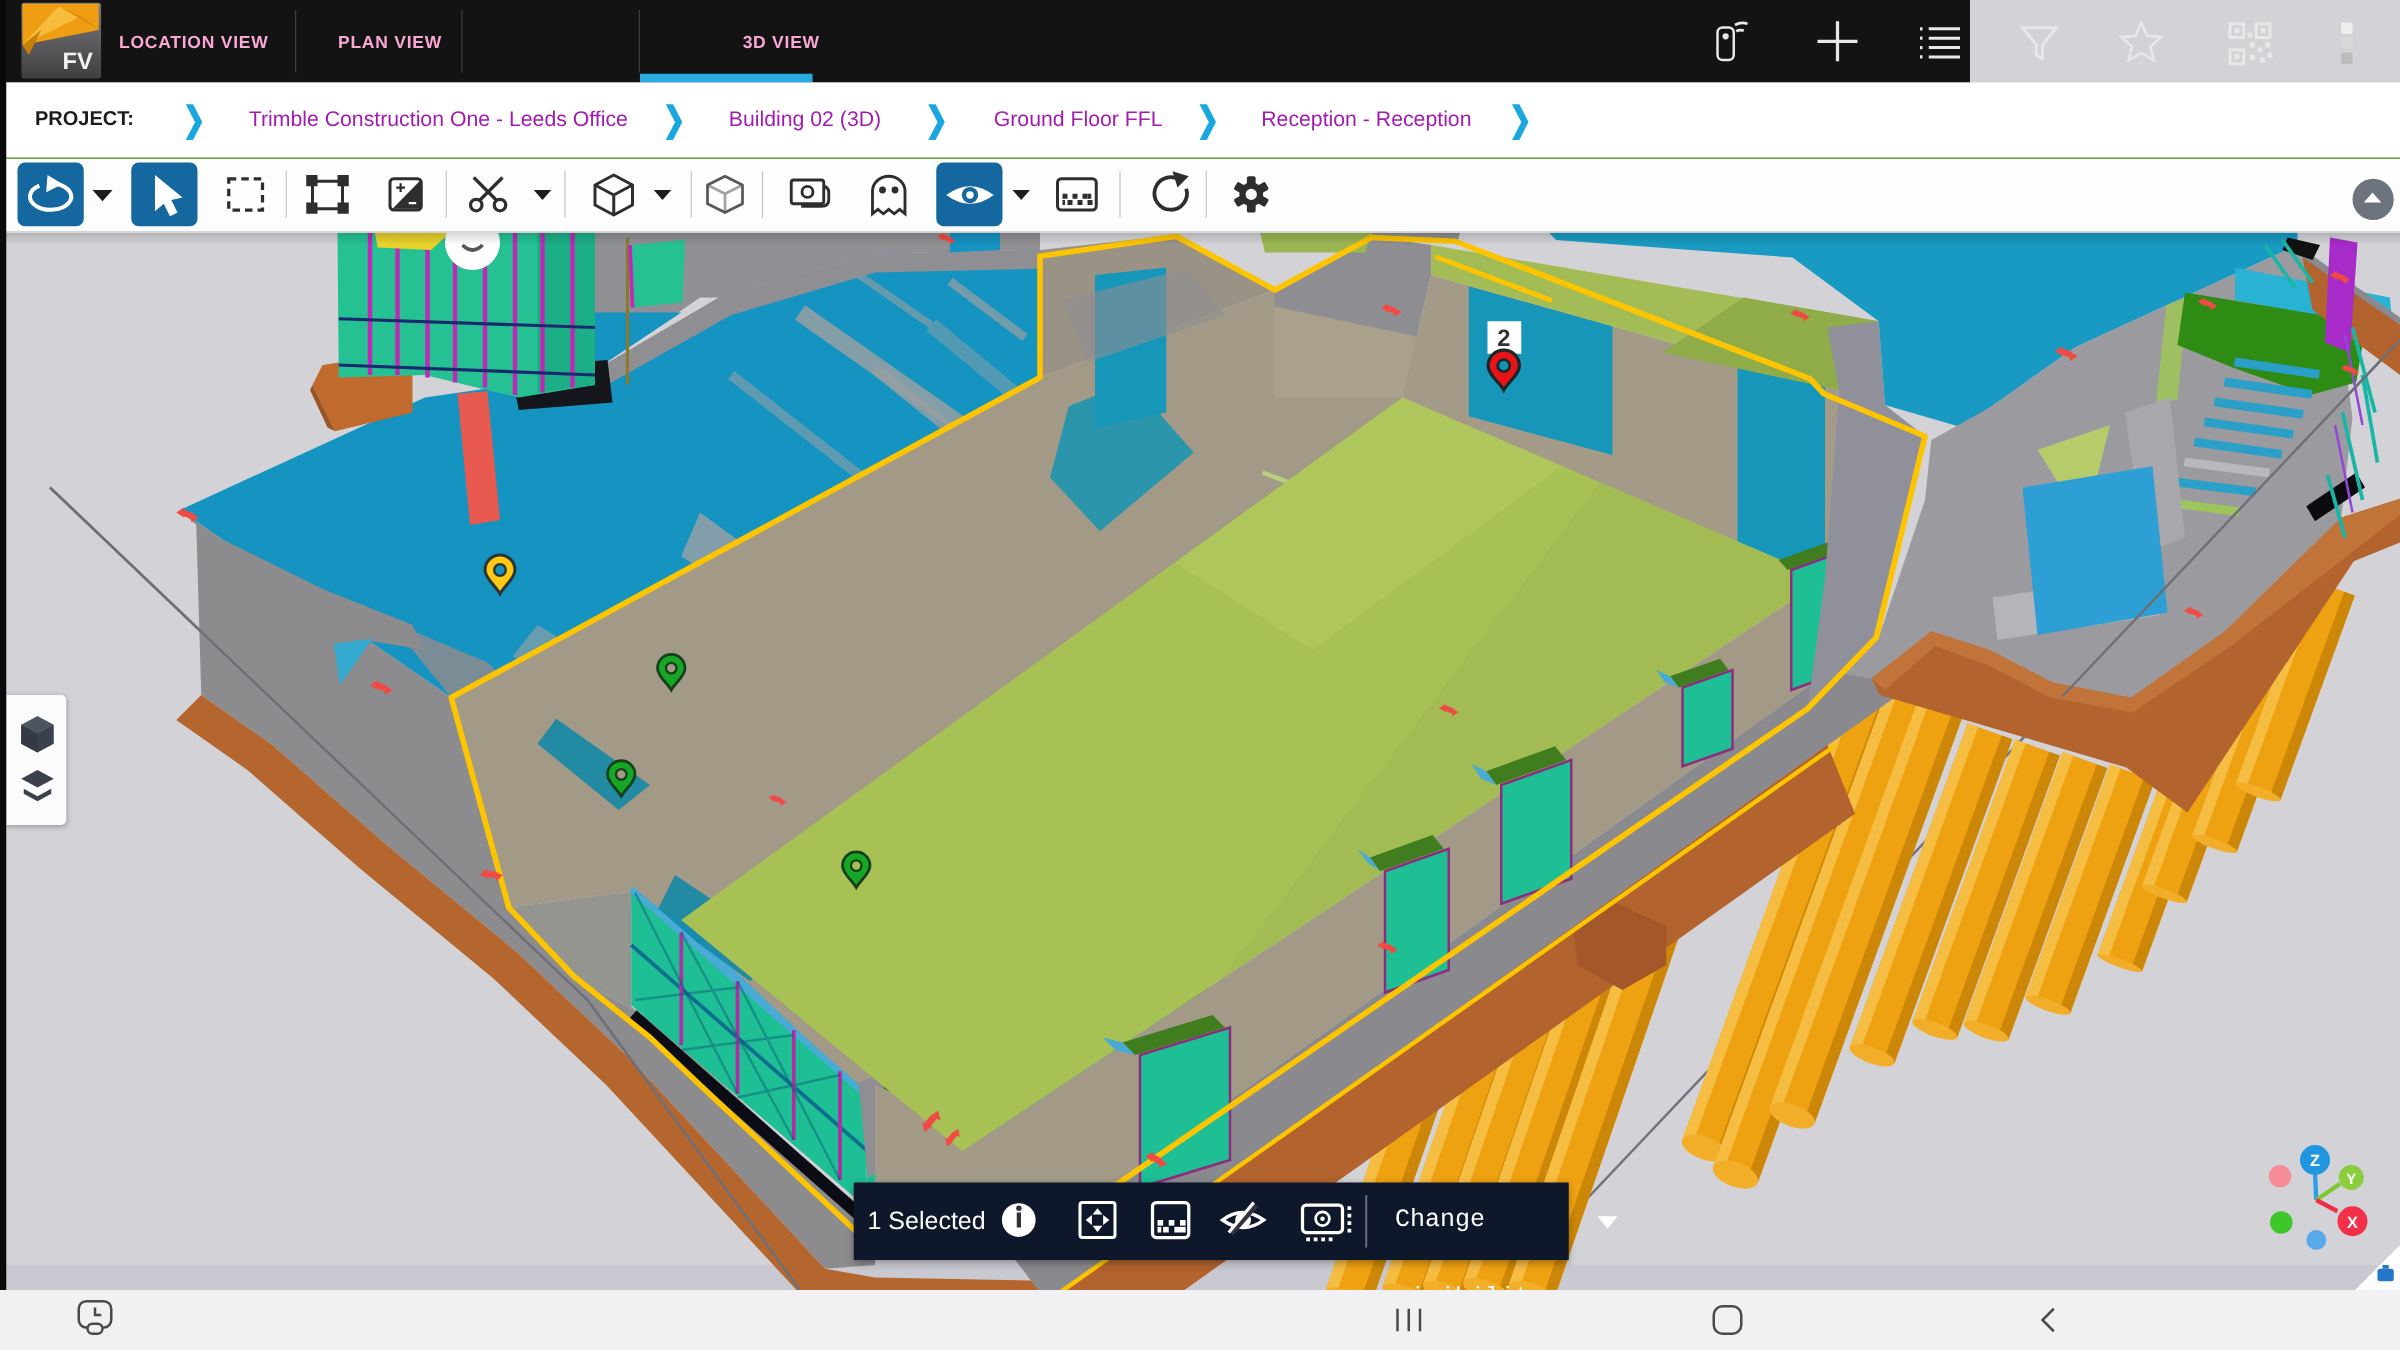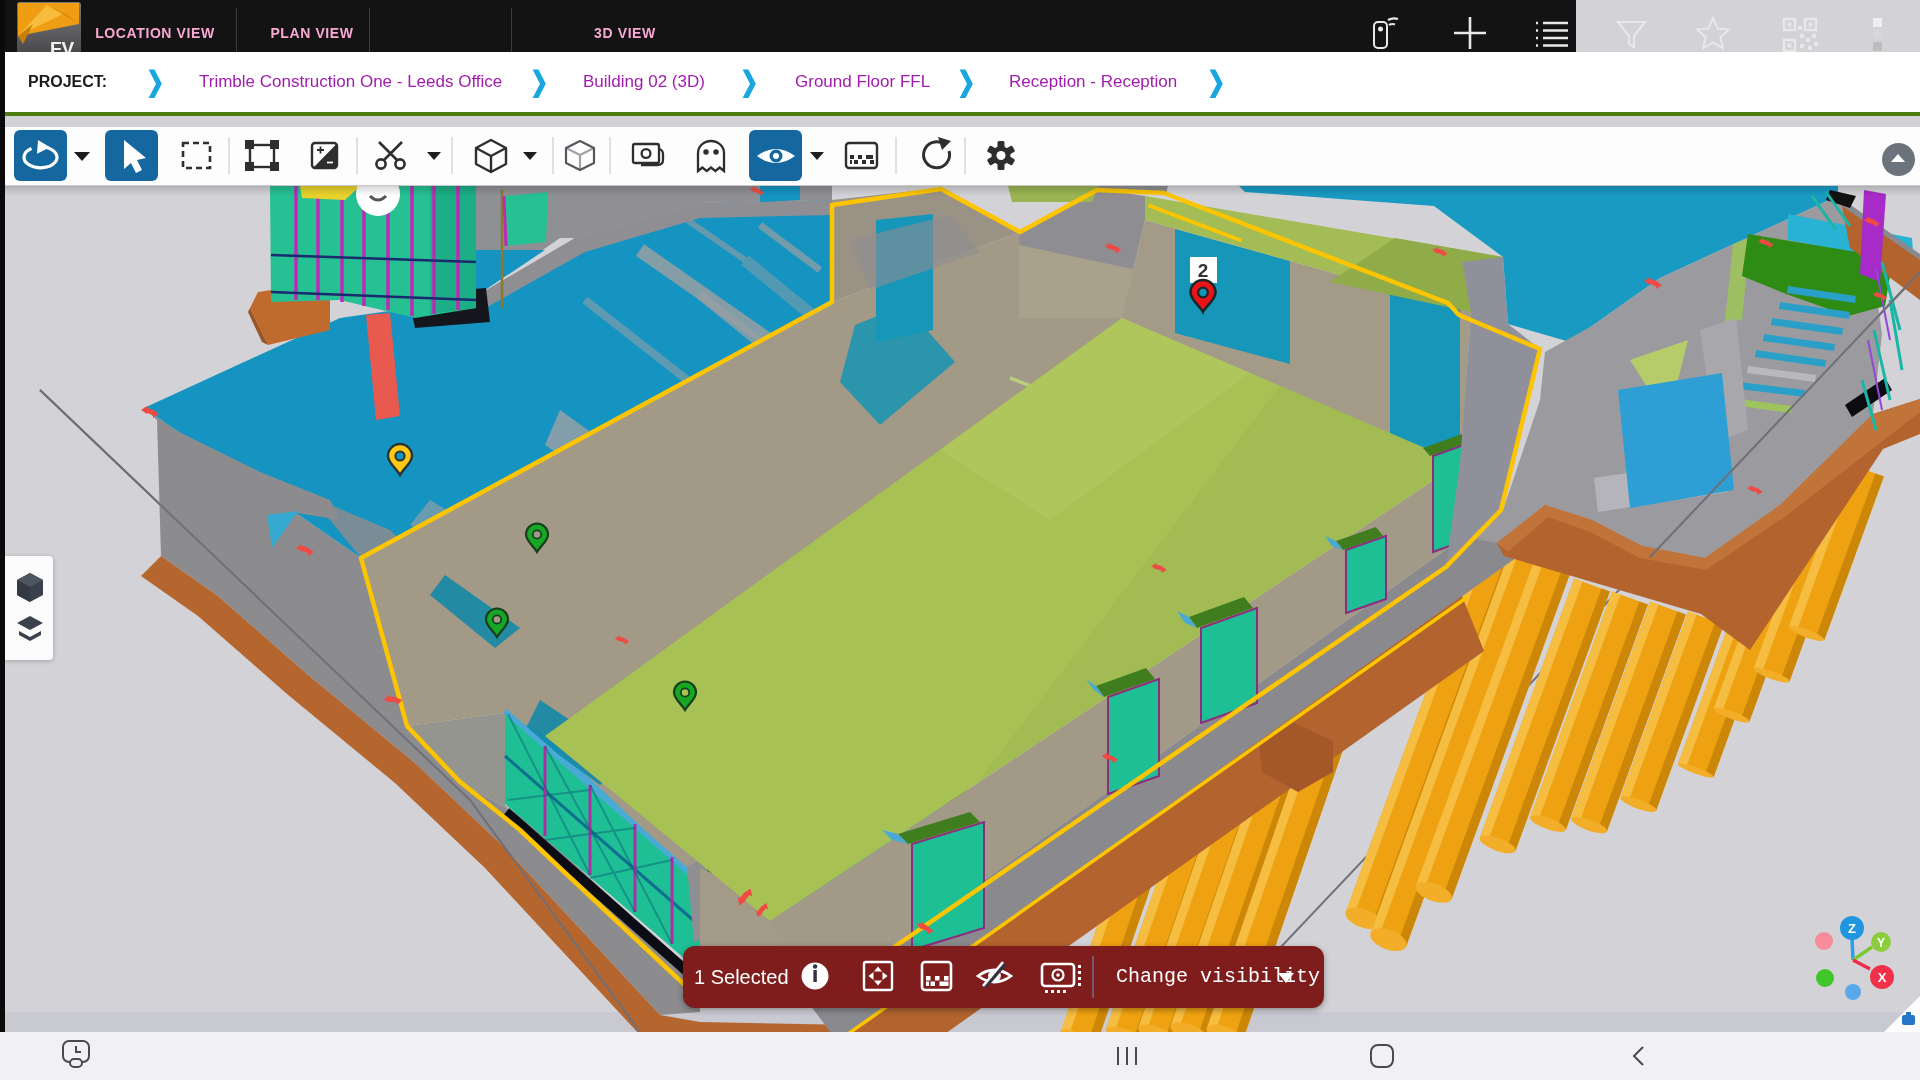--- a/index.html
+++ b/index.html
@@ -9,7 +9,7 @@
   .tab{position:absolute;top:0;height:66px;line-height:66px;color:#f9a8d4;font-size:14px;
     font-weight:bold;letter-spacing:.6px;text-align:center;}
   .tsep{position:absolute;top:8px;height:50px;width:1px;background:#3c3c3c;}
-  #crumbbar{position:absolute;left:0;top:52px;width:1920px;height:60px;background:#fff;
+  #crumbbar{position:absolute;left:0;top:66px;width:1920px;height:60px;background:#fff;
     border-bottom:4px solid #4d7c0f;}
   .crumb{position:absolute;top:0;height:60px;line-height:60px;font-size:17px;color:#a21caf;}
   .chev{position:absolute;top:0;height:60px;line-height:60px;font-size:22px;color:#1aa7e1;

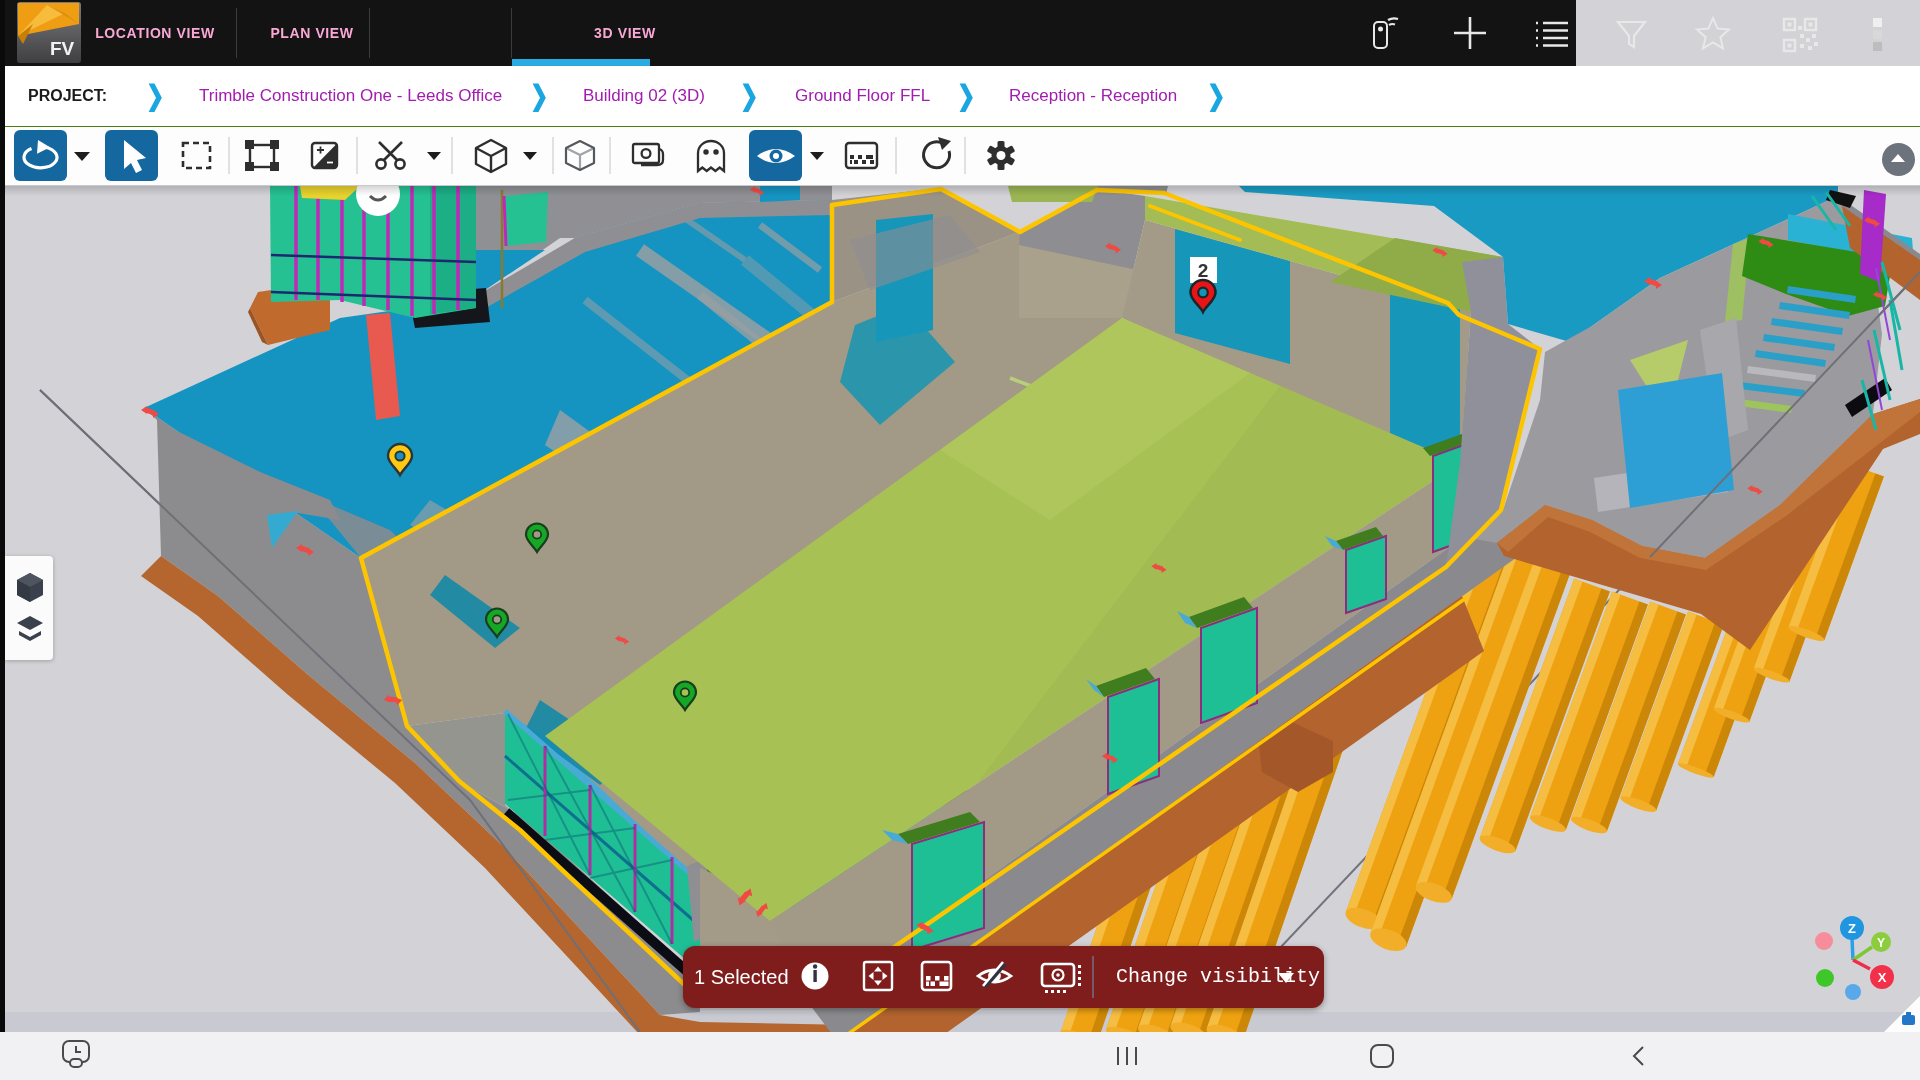--- a/index.html
+++ b/index.html
@@ -18,8 +18,8 @@
     border-bottom:1px solid #c9c9cd;}
   .bluebtn{position:absolute;top:3px;width:53px;height:51px;background:#15689f;border-radius:6px;}
   #scene{position:absolute;left:0;top:186px;width:1920px;height:846px;}
-  #selbar{position:absolute;left:683px;top:946px;width:641px;height:62px;background:#7f1d1d;
-    border-radius:12px;box-shadow:0 2px 6px rgba(0,0,0,.35);}
+  #selbar{position:absolute;left:683px;top:946px;width:572px;height:62px;background:#0f172a;
+    border-radius:0;box-shadow:0 2px 6px rgba(0,0,0,.35);}
   #botbar{position:absolute;left:0;top:1032px;width:1920px;height:48px;background:#f1f1f3;}
   #leftstrip{position:absolute;left:0;top:0;width:5px;height:1032px;background:#0a0a0a;}
   #minipanel{position:absolute;left:5px;top:556px;width:48px;height:104px;background:#fbfbfc;

